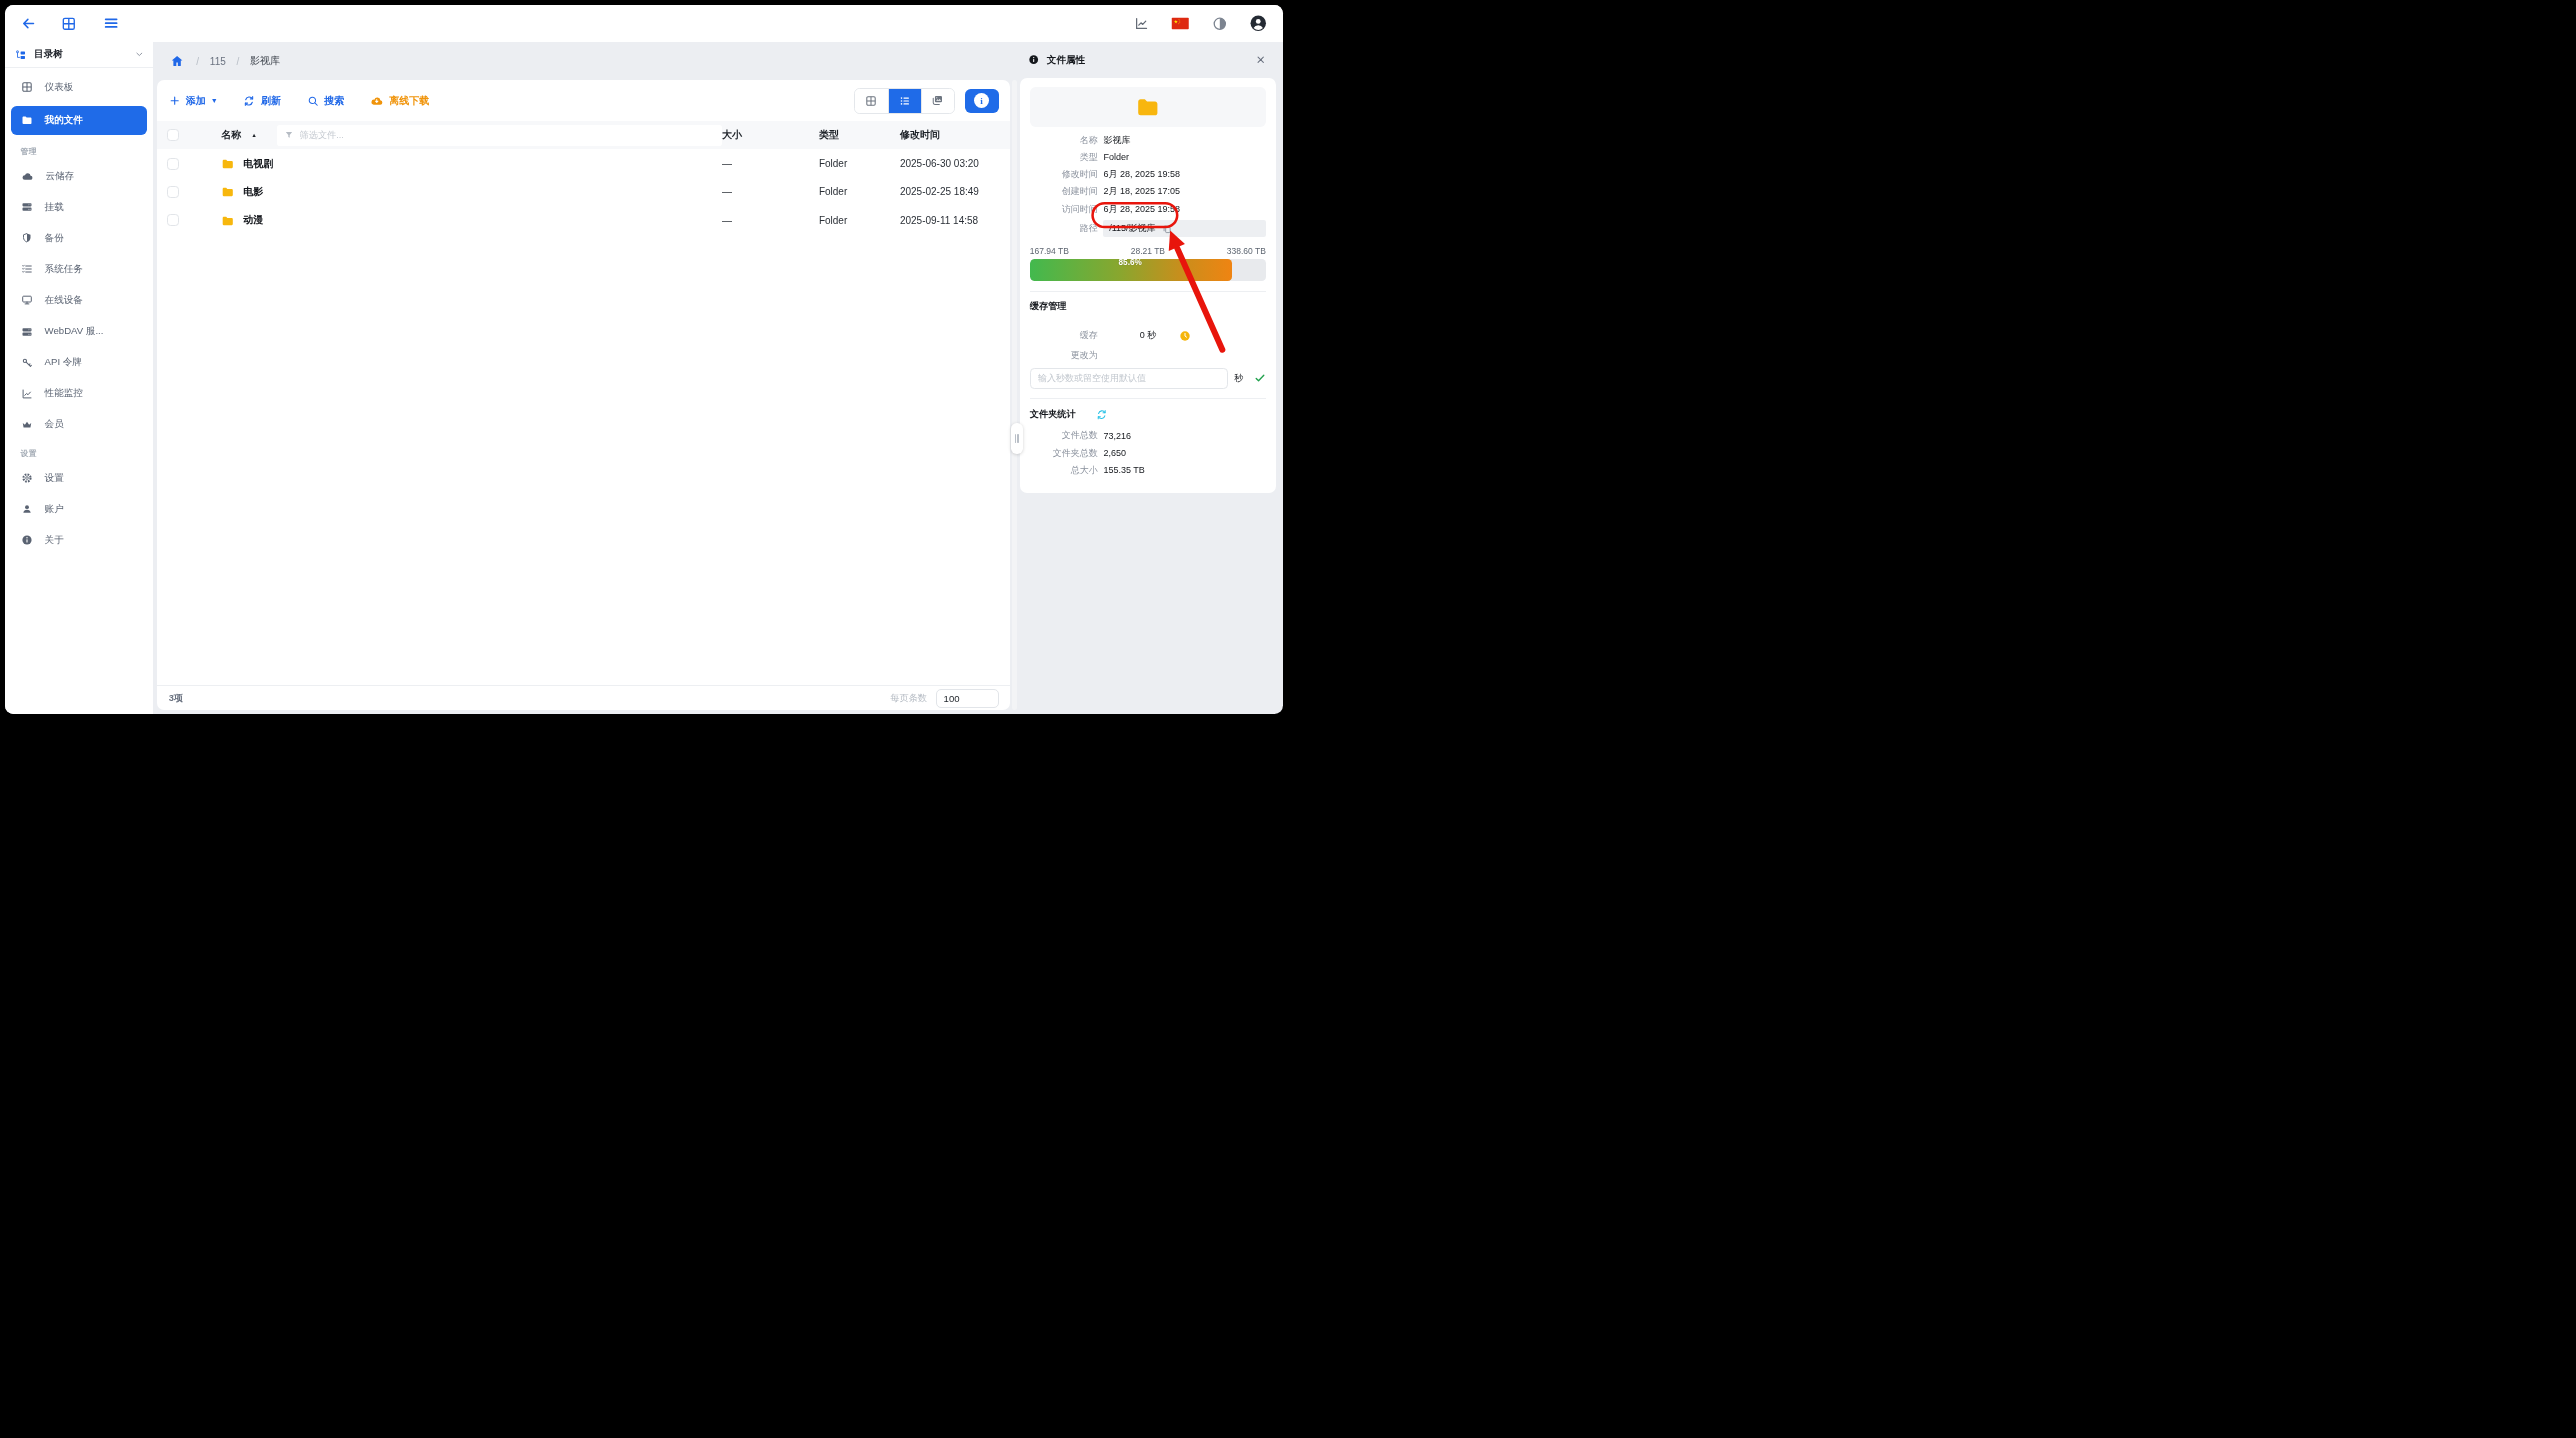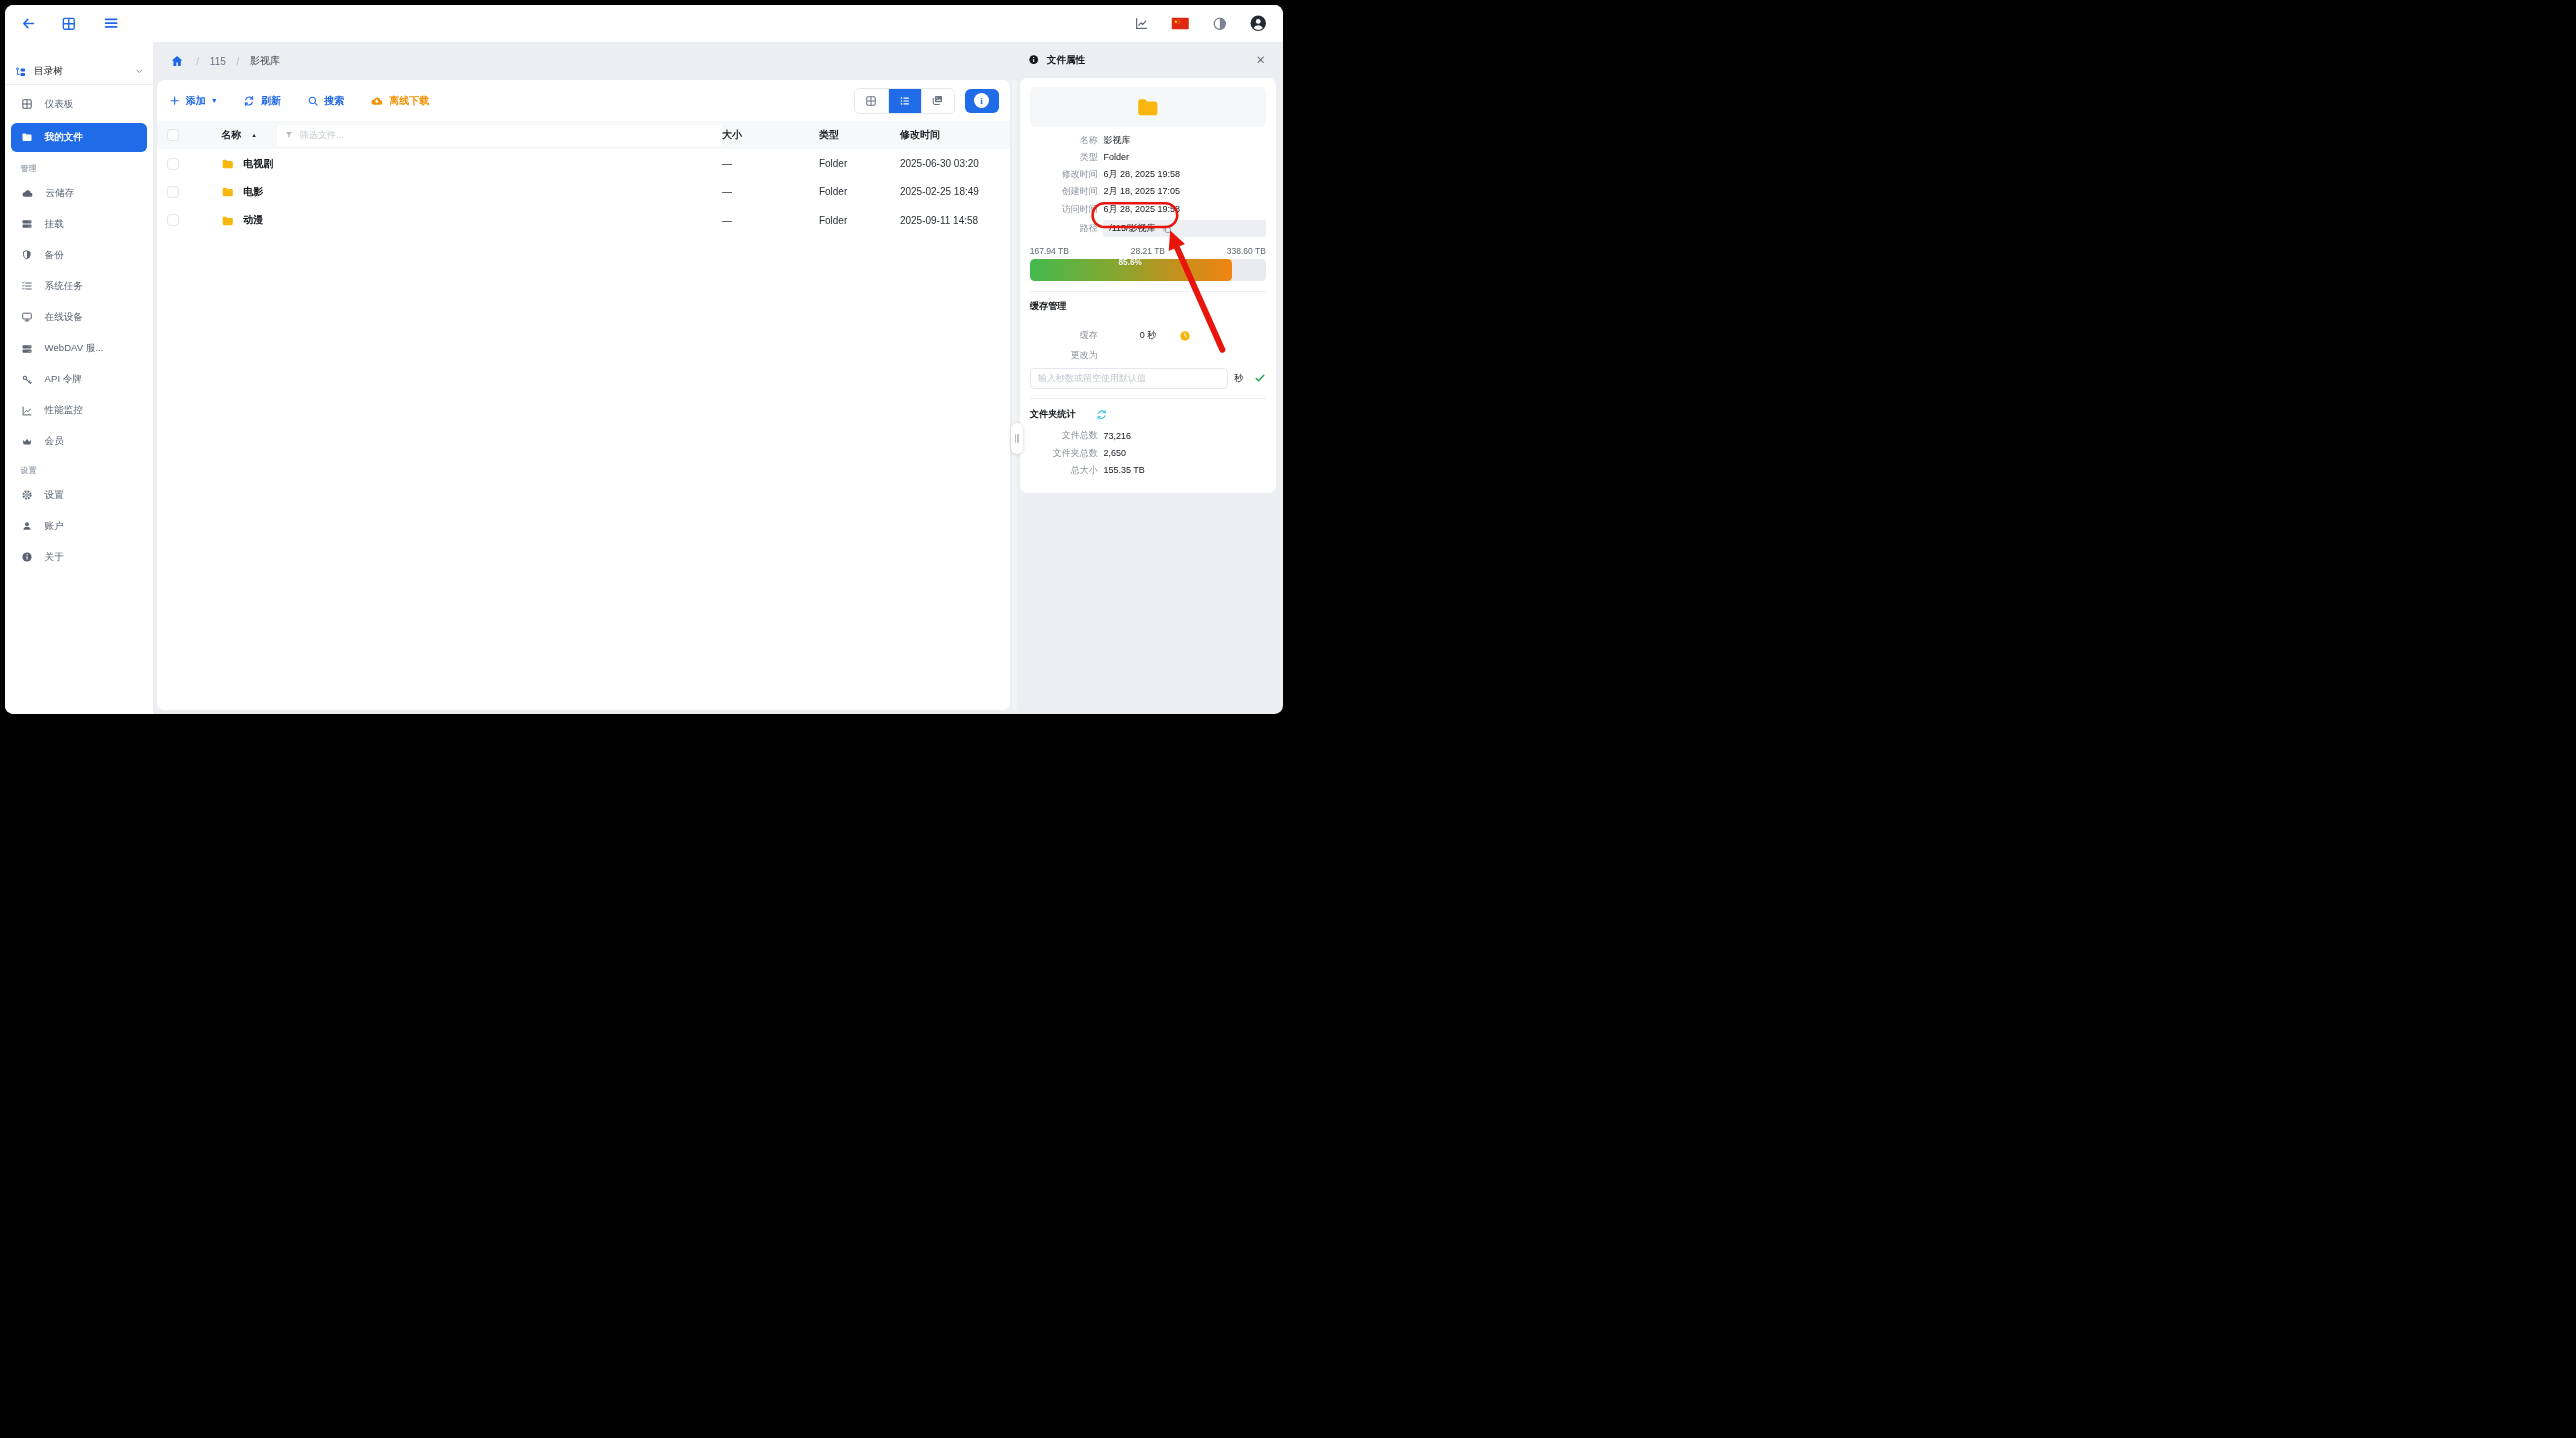--- a/index.html
+++ b/index.html
@@ -21,7 +21,7 @@
 
   
   .sidebar { width:148px; background:#fff; flex:none; display:flex; flex-direction:column; }
-  .sb-header { height:26px; display:flex; align-items:center; padding:0 8.5px 0 10px; border-bottom:0.7px solid #edeff2; color:#23272e; font-size:9.6px; font-weight:400; gap:7.1px; cursor:pointer;margin-top:17px; }
+  .sb-header { height:26px; display:flex; align-items:center; padding:0 8.5px 0 10px; border-bottom:0.7px solid #edeff2; color:#23272e; font-size:9.6px; font-weight:700; gap:7.1px; cursor:pointer; }
   .sb-header .lbl { flex:1; }
   .sb-nav { padding:7.1px 6.4px; overflow:hidden; }
   .sb-item { height:24px; margin-bottom:7.1px; display:flex; align-items:center; padding-left:9.2px; gap:12px; border-radius:5.7px; color:#5a6372; font-size:9.6px; font-weight:500; cursor:pointer; }

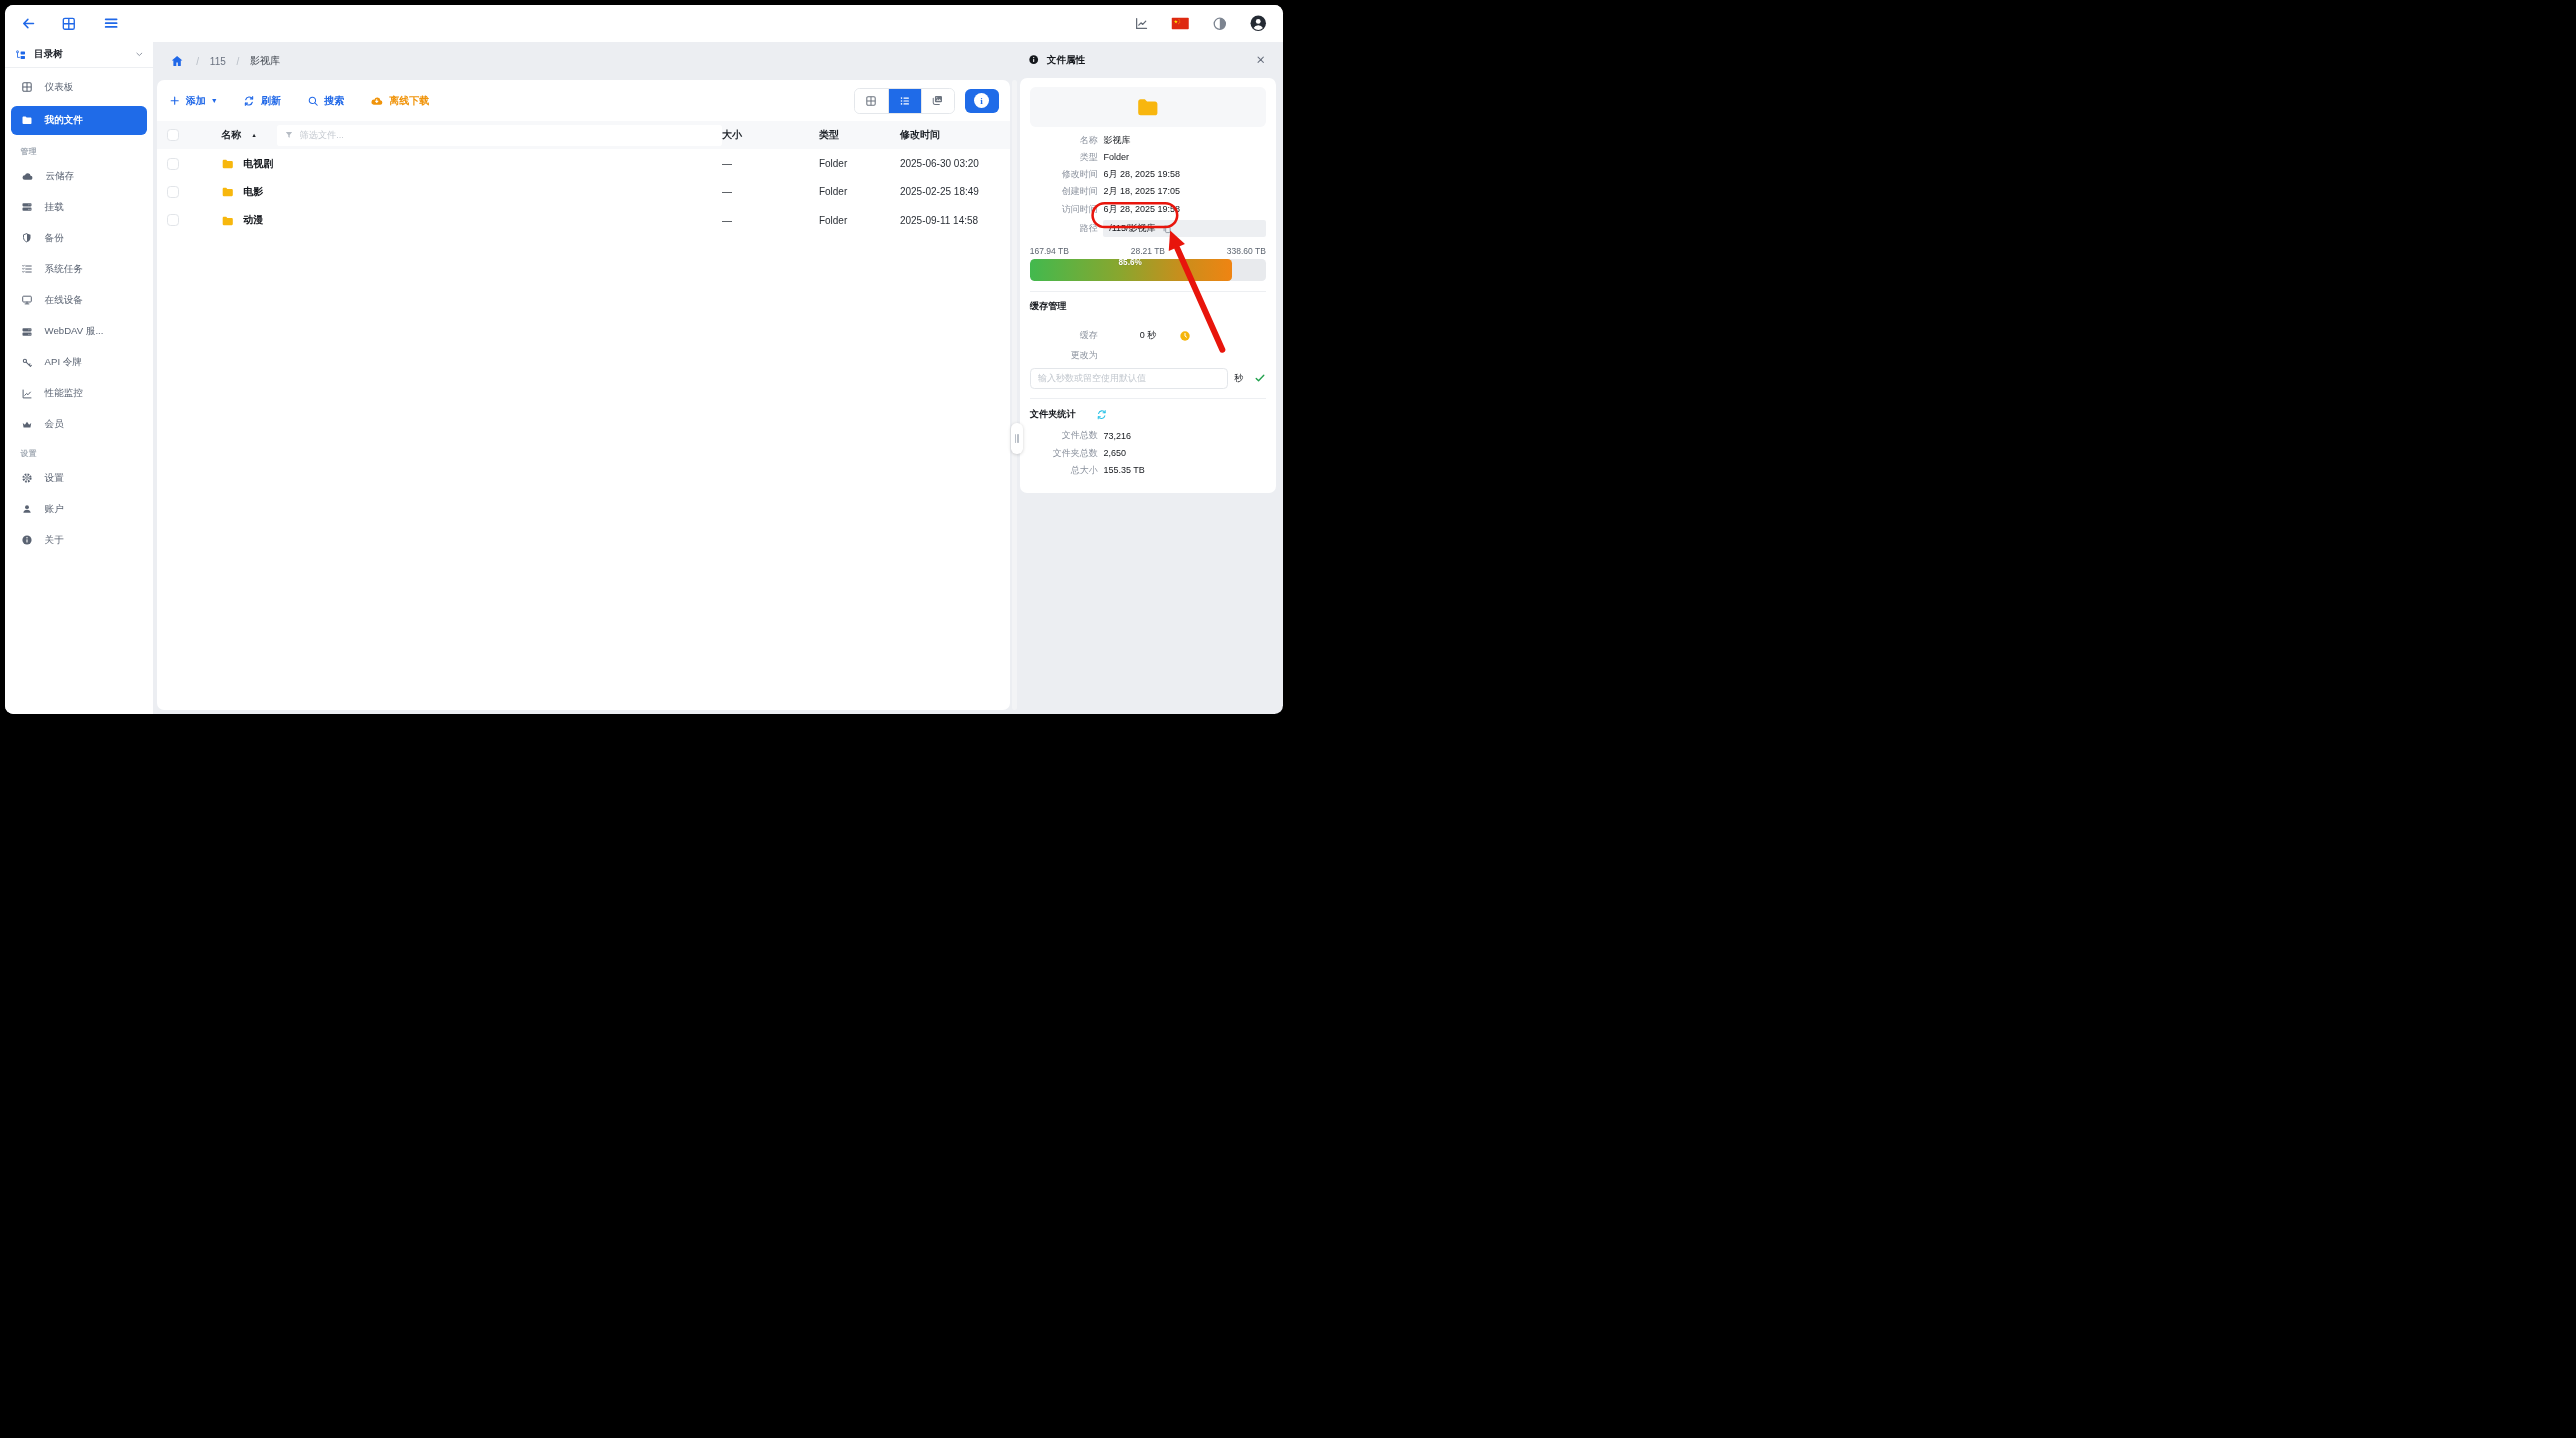--- a/index.html
+++ b/index.html
@@ -531,6 +531,13 @@
 
         <div class="tspacer"></div>
 
+        <div class="tfoot">
+          <span class="count">3项</span>
+          <div class="pp">
+            <span class="pp-label">每页条数</span>
+            <input class="pp-input" value="100" style="">
+          </div>
+        </div>
       </div>
 
       <div class="scroll-strip"></div>

